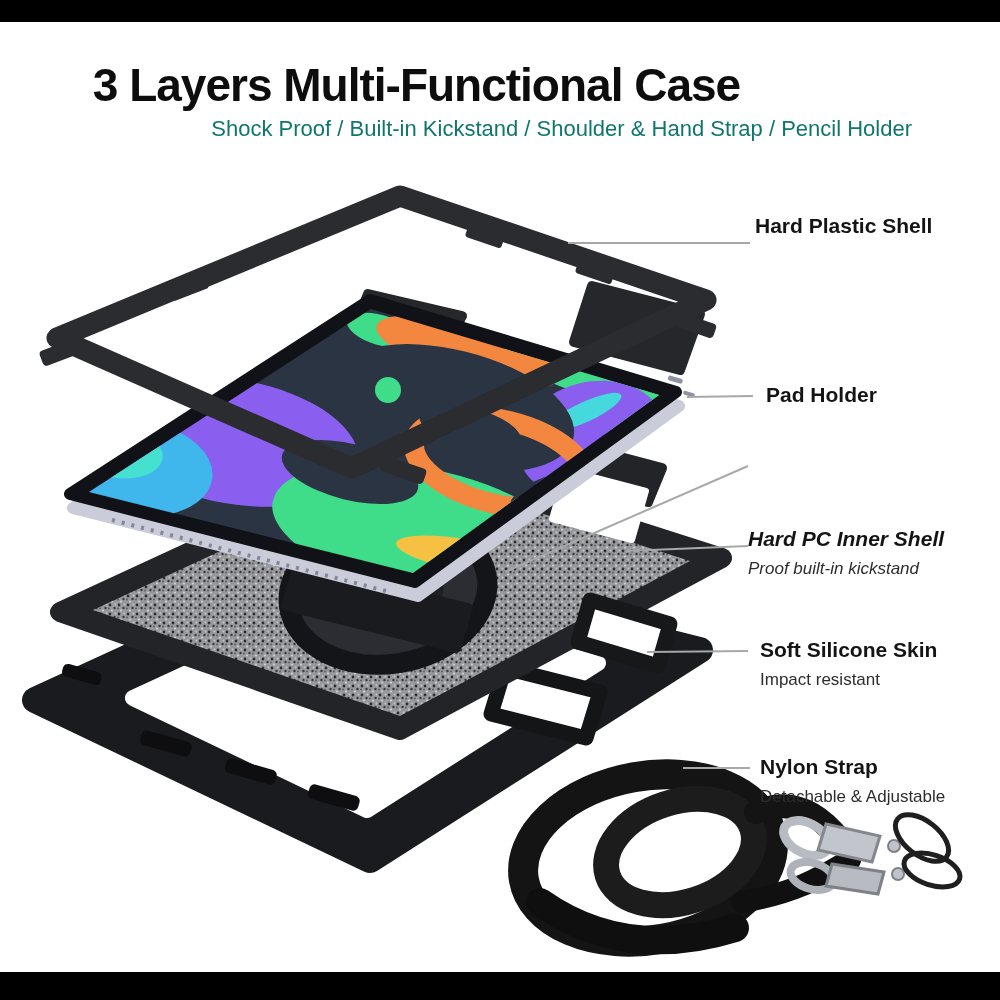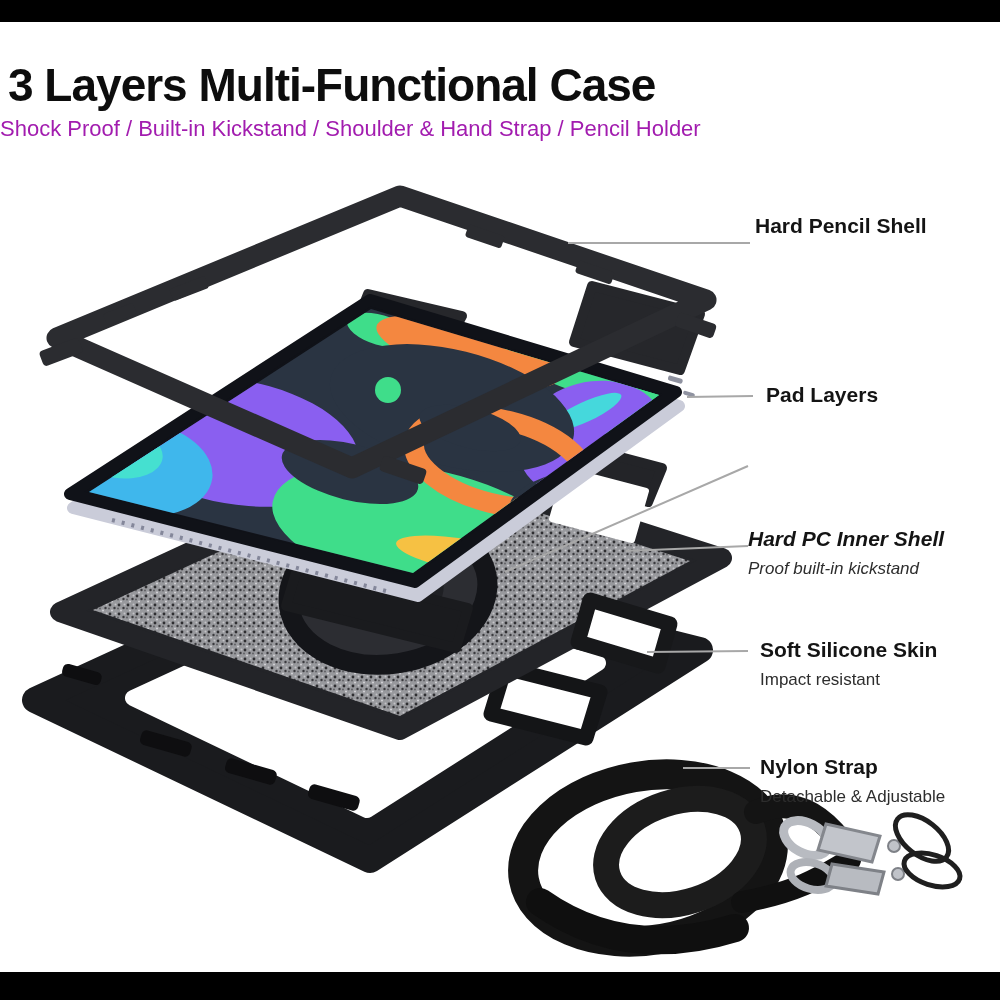--- a/index.html
+++ b/index.html
@@ -8,8 +8,8 @@
   .bar{position:absolute;left:0;width:1000px;background:#000;}
   .bar.top{top:0;height:22px;}
   .bar.bottom{bottom:0;height:28px;}
-  .title{position:absolute;top:58px;left:0;width:833px;
-         font-size:46px;font-weight:bold;letter-spacing:-1px;color:#0d0d0d;padding-left:8px;}
+  .title{position:absolute;top:58px;left:0;width:833px;text-align:center;
+         font-size:46px;font-weight:bold;letter-spacing:-1px;color:#0d0d0d;}
   .subtitle{position:absolute;top:116px;left:0;width:912px;text-align:left;
          font-size:22px;color:#a21caf;}
   svg.diagram{position:absolute;left:0;top:0;width:1000px;height:1000px;}

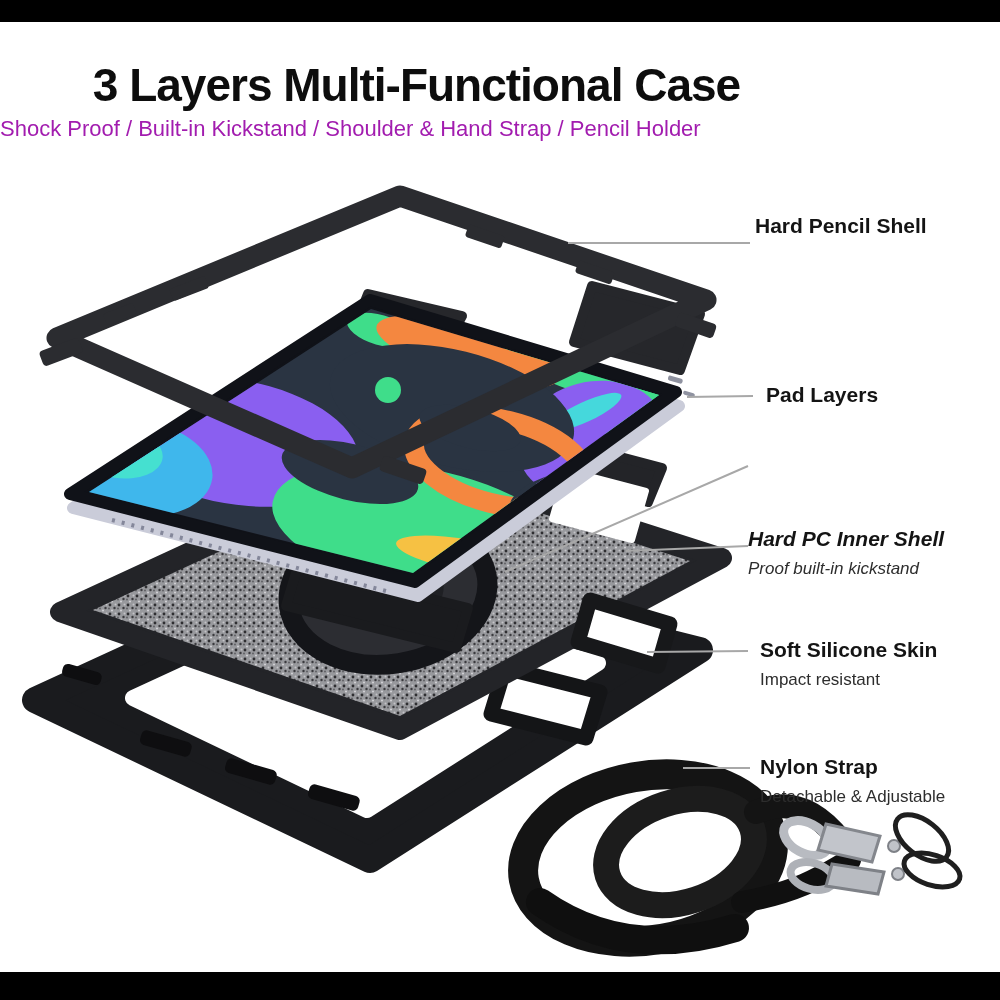--- a/index.html
+++ b/index.html
@@ -10,8 +10,8 @@
   .bar.bottom{bottom:0;height:28px;}
   .title{position:absolute;top:58px;left:0;width:833px;text-align:center;
          font-size:46px;font-weight:bold;letter-spacing:-1px;color:#0d0d0d;}
-  .subtitle{position:absolute;top:116px;left:0;width:912px;text-align:left;
-         font-size:22px;color:#a21caf;}
+  .subtitle{position:absolute;top:116px;left:0;width:912px;text-align:right;
+         font-size:22px;color:#0f766e;}
   svg.diagram{position:absolute;left:0;top:0;width:1000px;height:1000px;}
   .ann{position:absolute;z-index:3;}
   .ann h3{margin:0;font-size:21px;font-weight:bold;color:#141414;line-height:25px;white-space:nowrap;}

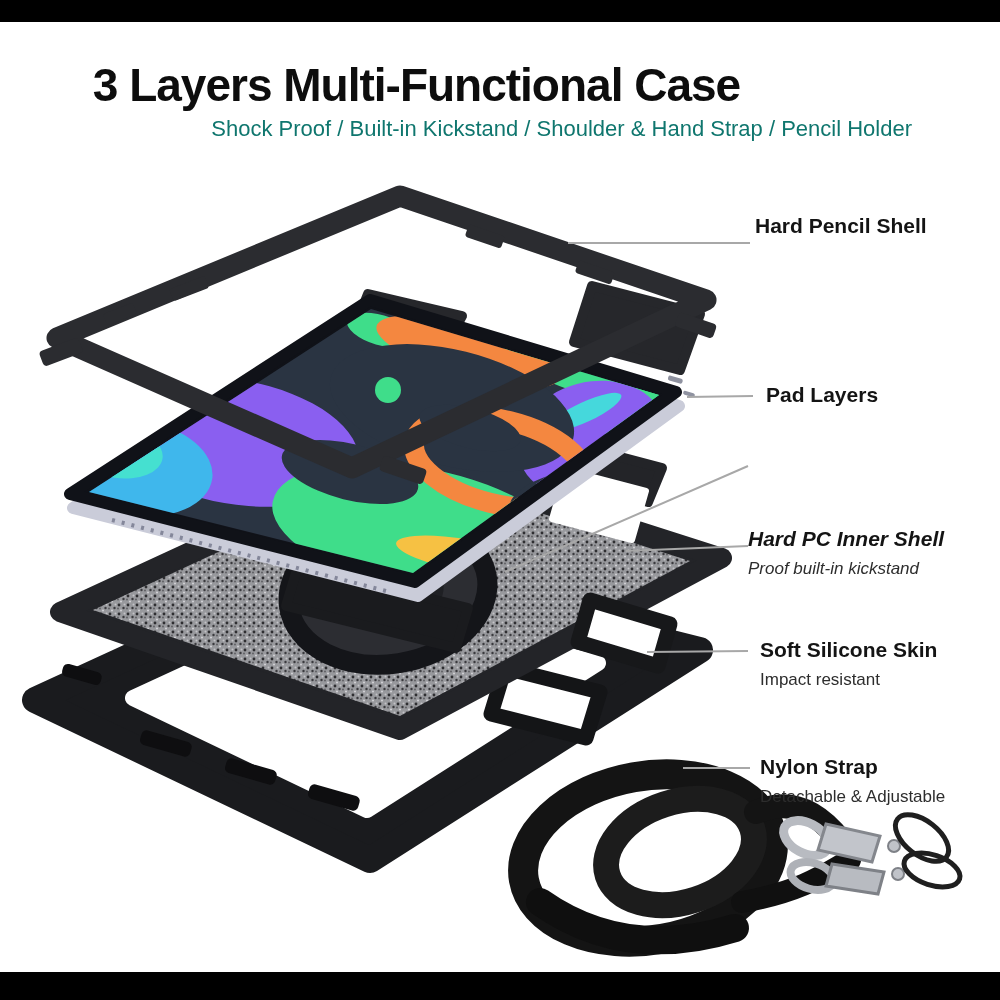--- a/index.html
+++ b/index.html
@@ -152,7 +152,7 @@
   </svg>
 
   <div class="ann" style="left:755px;top:213px;">
-    <h3>Hard Pencil Shell</h3>
+    <h3>Hard Plastic Shell</h3>
   </div>
 
   <div class="ann" style="left:766px;top:382px;">

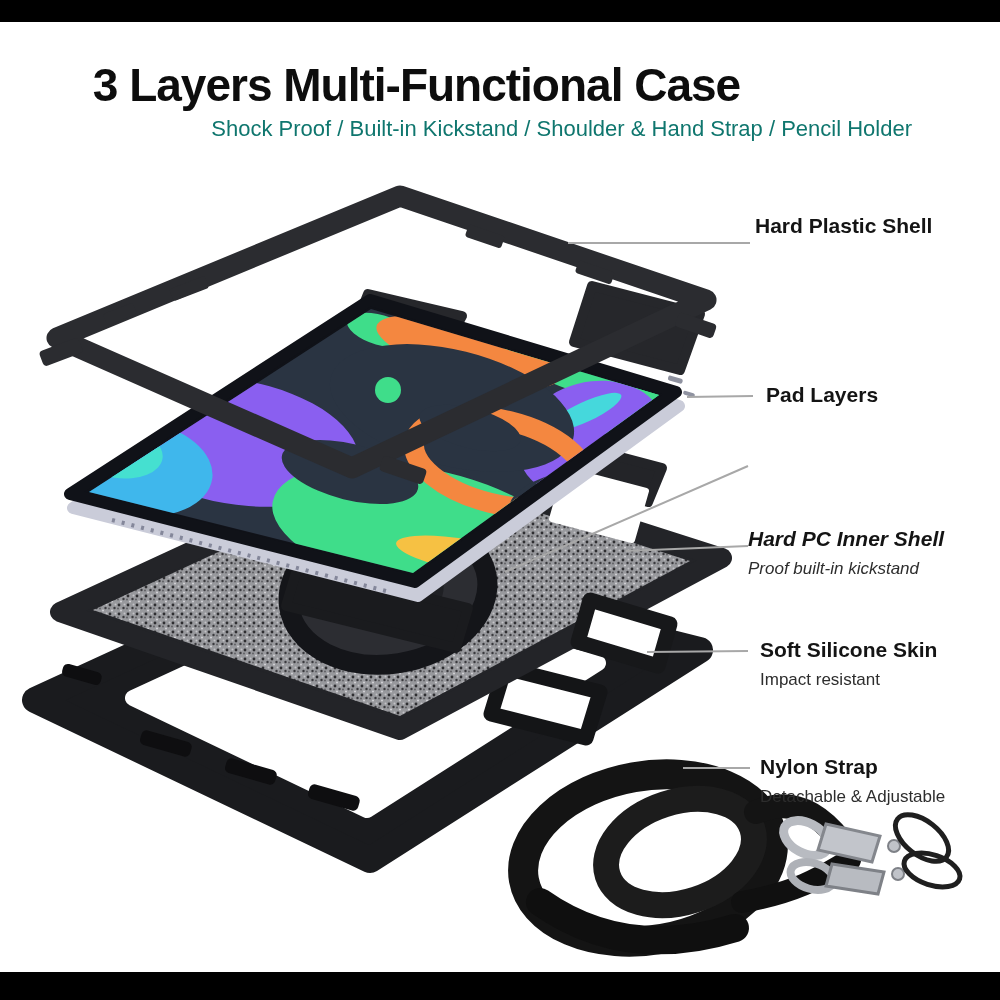--- a/index.html
+++ b/index.html
@@ -156,7 +156,7 @@
   </div>
 
   <div class="ann" style="left:766px;top:382px;">
-    <h3>Pad Layers</h3>
+    <h3>Pad Holder</h3>
   </div>
 
 

